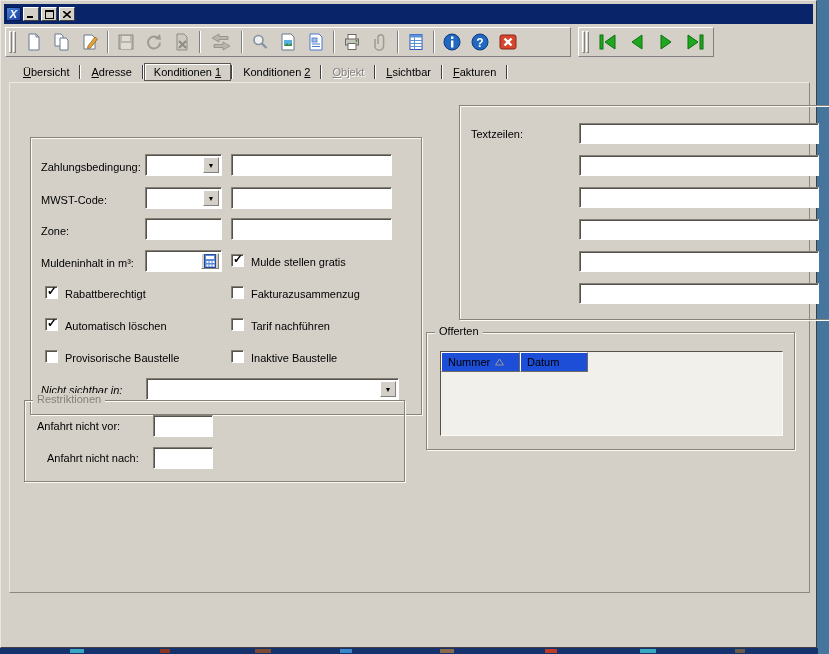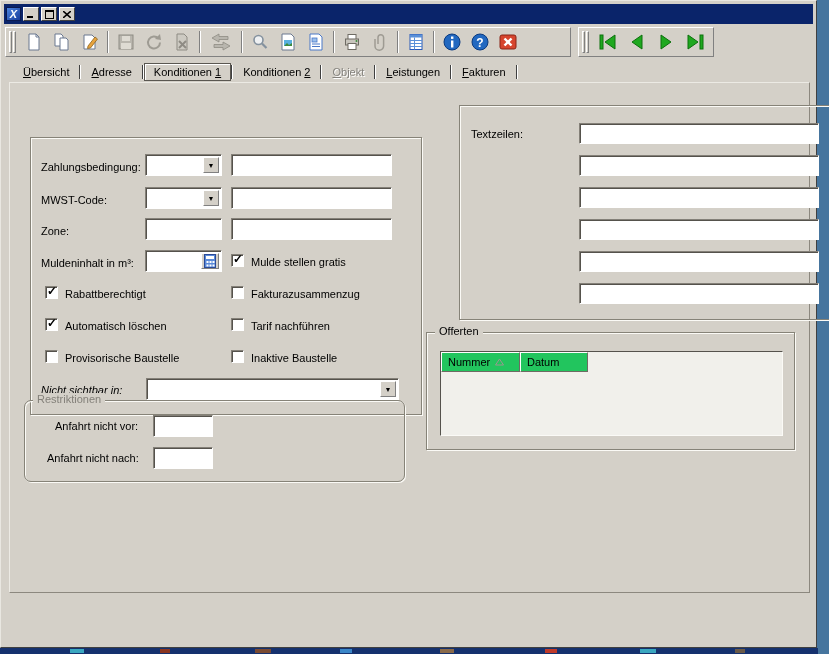--- a/index.html
+++ b/index.html
@@ -290,7 +290,7 @@
       <div class="tab-sep"></div>
       <div class="tab disabled"><span></span><span class="u">O</span><span>bjekt</span></div>
       <div class="tab-sep"></div>
-      <div class="tab"><span></span><span class="u">L</span><span>eistungen</span></div>
+      <div class="tab"><span></span><span class="u">L</span><span>sichtbar</span></div>
       <div class="tab-sep"></div>
       <div class="tab"><span></span><span class="u">F</span><span>akturen</span></div>
       <div class="tab-sep"></div>

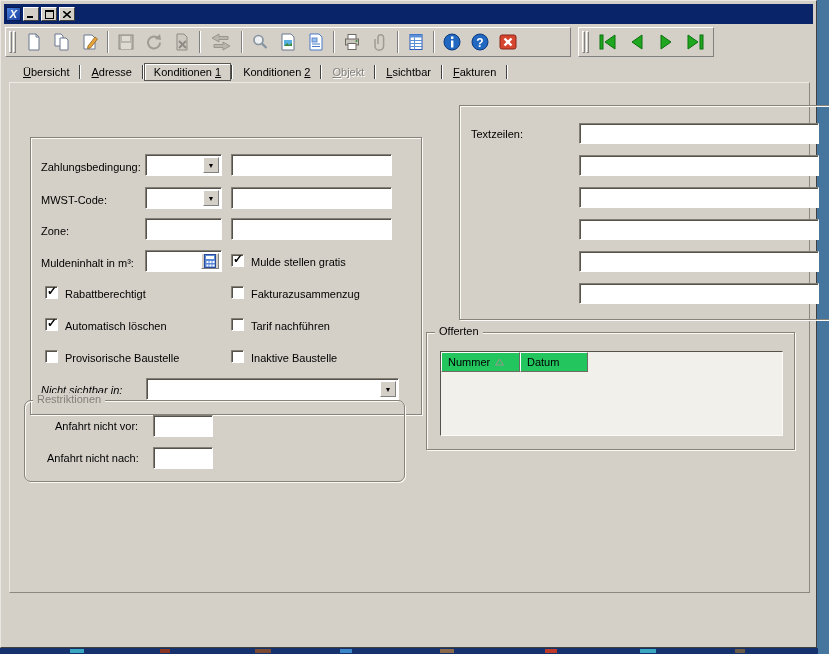--- a/index.html
+++ b/index.html
@@ -71,7 +71,7 @@
   
   .otable { position:absolute; border:1px solid; border-color:#55524c #fbfaf6 #fbfaf6 #55524c; background:#f1f0eb; }
   .ohead { display:flex; height:20px; }
-  .ohcell { background:#22c55e; border:1px solid; border-color:#fff #6e6b63 #6e6b63 #fff;
+  .ohcell { background:#1d4ed8; border:1px solid; border-color:#fff #6e6b63 #6e6b63 #fff;
             display:flex; align-items:center; padding:0 6px; font-size:11px; gap:5px; white-space:nowrap; overflow:hidden; }
   .obody { height:63px; background:#f1f0eb; }
 

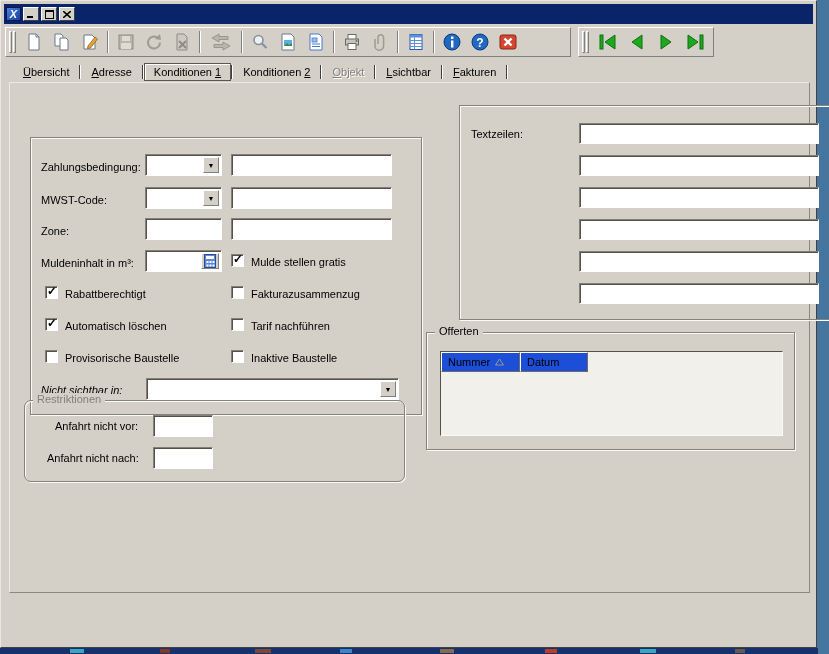--- a/index.html
+++ b/index.html
@@ -359,7 +359,7 @@
         </div>
       </div>
 
-      <div class="fieldset" style="left:14px; top:317px; width:381px; height:82px;border-radius:7px;">
+      <div class="fieldset" style="left:14px; top:317px; width:381px; height:82px;">
         <div class="legend gray">Restriktionen</div>
         <div class="lbl" style="left:30px; top:19px;text-align:center;">Anfahrt nicht vor:</div>
         <input class="tz-input" style="left: 128px; top: 14px; width: 60px; height: 22px;" value="">

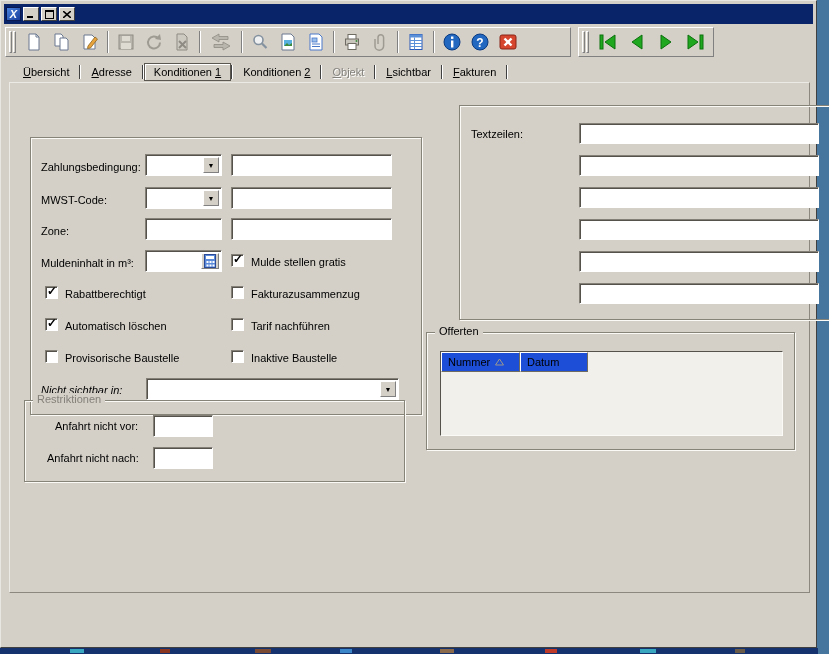--- a/index.html
+++ b/index.html
@@ -361,7 +361,7 @@
 
       <div class="fieldset" style="left:14px; top:317px; width:381px; height:82px;">
         <div class="legend gray">Restriktionen</div>
-        <div class="lbl" style="left:30px; top:19px;text-align:center;">Anfahrt nicht vor:</div>
+        <div class="lbl" style="left:12px; top:19px;text-align:center;">Anfahrt nicht vor:</div>
         <input class="tz-input" style="left: 128px; top: 14px; width: 60px; height: 22px;" value="">
         <div class="lbl" style="left:22px; top:51px;">Anfahrt nicht nach:</div>
         <input class="tz-input" style="left: 128px; top: 46px; width: 60px; height: 22px;" value="">

